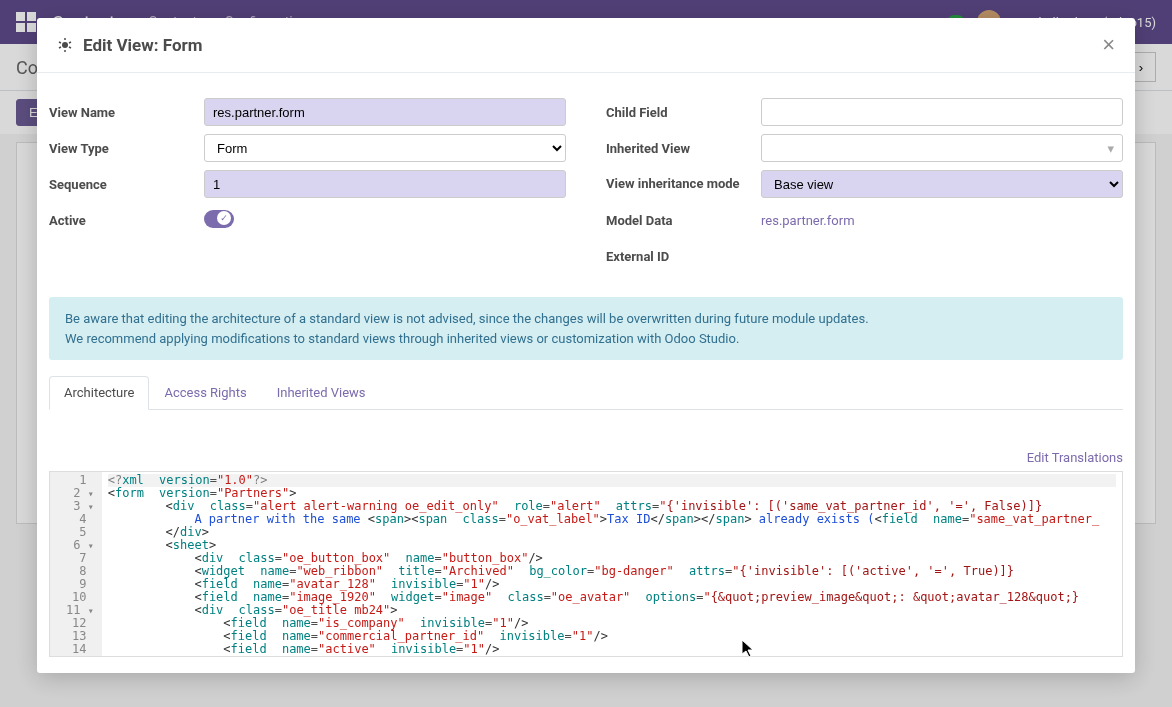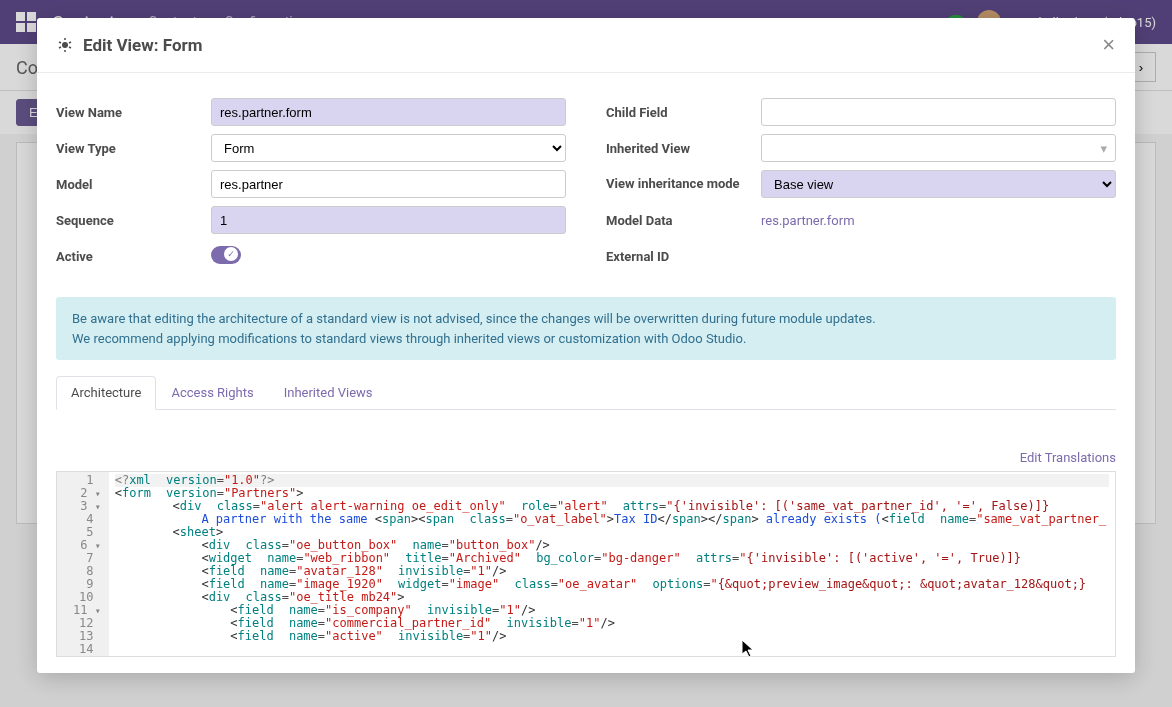--- a/index.html
+++ b/index.html
@@ -46,7 +46,7 @@
     .modal-header .bug-icon { width: 16px; height: 16px; }
     .modal-title { font-size: 17px; font-weight: bold; color: #4c4c4c; flex: 1; }
     .modal-close { font-size: 22px; color: #888; cursor: pointer; background: none; border: none; }
-    .modal-body { padding: 24px 19px 16px; overflow-y: auto; flex: 1; }
+    .modal-body { padding: 24px 12px 16px; overflow-y: auto; flex: 1; }
     .modal-footer { padding: 12px 20px; border-top: 1px solid #e9ecef; display: flex; gap: 6px; }
 
     

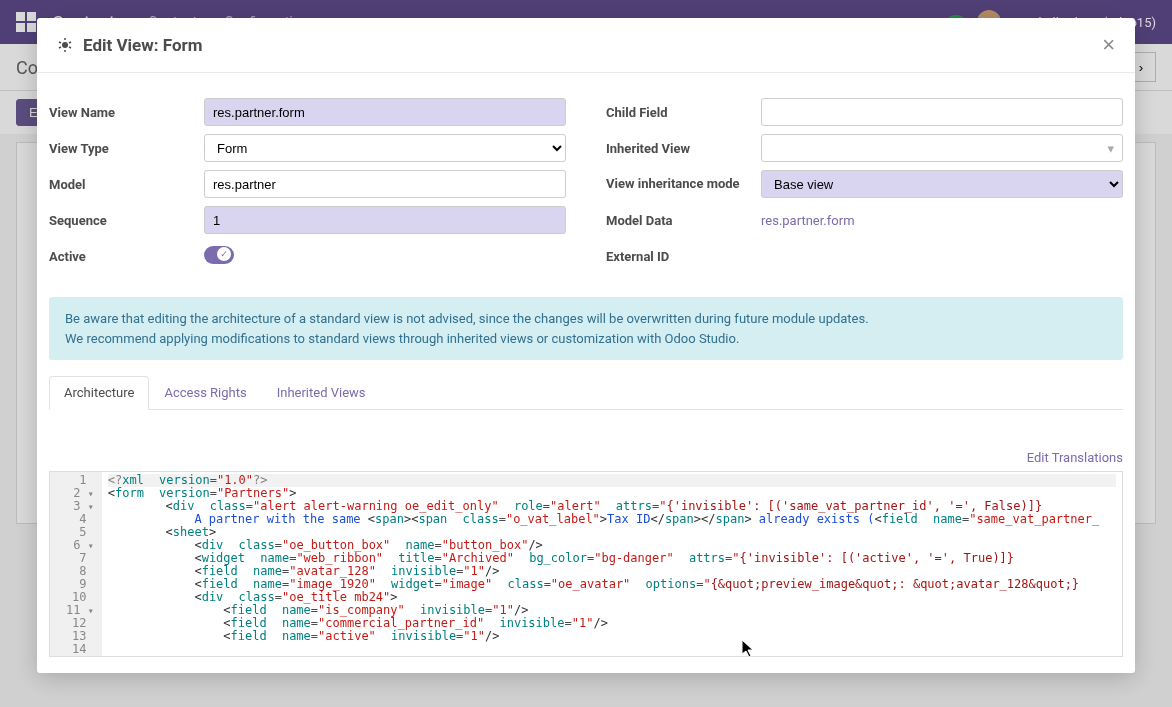--- a/index.html
+++ b/index.html
@@ -162,10 +162,6 @@
             <div class="field"><select class="select"><option>Form</option></select></div>
           </div>
           <div class="form-row">
-            <label>Model</label>
-            <div class="field"><input class="input" value="res.partner" style=""></div>
-          </div>
-          <div class="form-row">
             <label>Sequence</label>
             <div class="field"><input class="input input-highlight" value="1" style=""></div>
           </div>

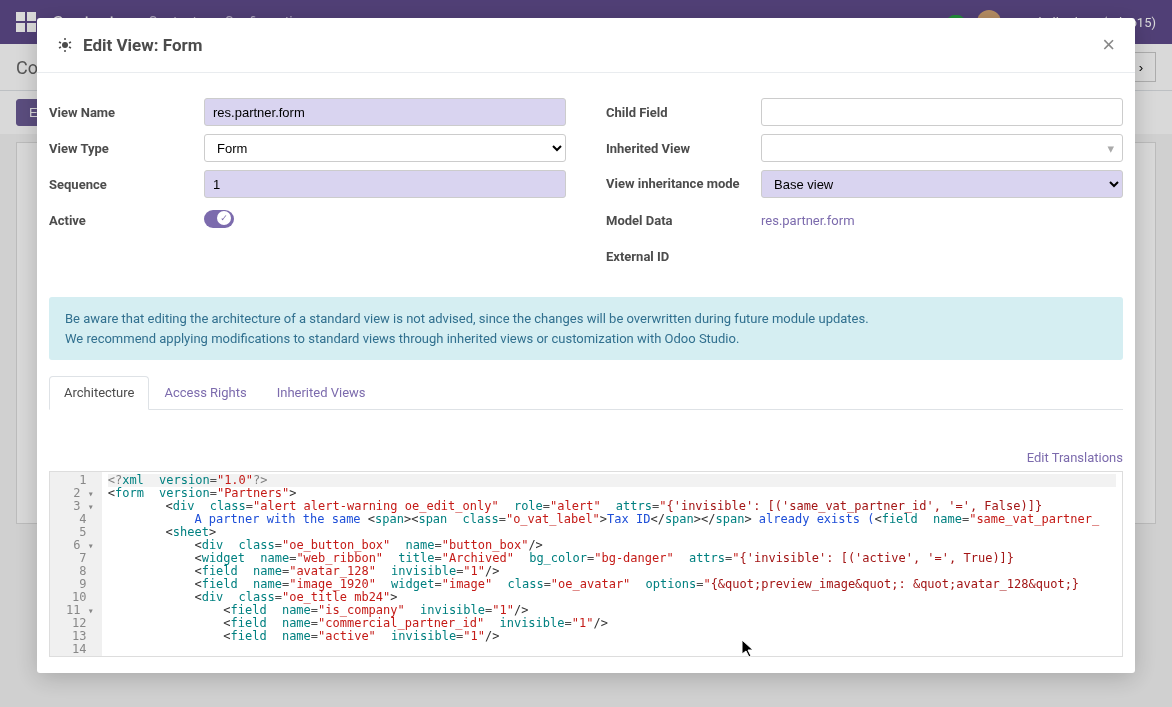--- a/index.html
+++ b/index.html
@@ -213,6 +213,7 @@
 <div class="line"><span class="t-punc">&lt;</span><span class="t-tag">form</span> <span class="t-attr">version</span>=<span class="t-str">"Partners"</span><span class="t-punc">&gt;</span></div>
 <div class="line">        <span class="t-punc">&lt;</span><span class="t-tag">div</span> <span class="t-attr">class</span>=<span class="t-str">"alert alert-warning oe_edit_only"</span> <span class="t-attr">role</span>=<span class="t-str">"alert"</span> <span class="t-attr">attrs</span>=<span class="t-str">"</span><span class="t-json">{'invisible': [('same_vat_partner_id', '=', False)]}</span></div>
 <div class="line">            <span class="t-txt">A partner with the same </span><span class="t-punc">&lt;</span><span class="t-tag">span</span><span class="t-punc">&gt;&lt;</span><span class="t-tag">span</span> <span class="t-attr">class</span>=<span class="t-str">"o_vat_label"</span><span class="t-punc">&gt;</span><span class="t-txt">Tax ID</span><span class="t-punc">&lt;/</span><span class="t-tag">span</span><span class="t-punc">&gt;&lt;/</span><span class="t-tag">span</span><span class="t-punc">&gt;</span><span class="t-txt"> already exists (</span><span class="t-punc">&lt;</span><span class="t-tag">field</span> <span class="t-attr">name</span>=<span class="t-str">"same_vat_partner_</span></div>
+<div class="line">        <span class="t-punc">&lt;/</span><span class="t-tag">div</span><span class="t-punc">&gt;</span></div>
 <div class="line">        <span class="t-punc">&lt;</span><span class="t-tag">sheet</span><span class="t-punc">&gt;</span></div>
 <div class="line">            <span class="t-punc">&lt;</span><span class="t-tag">div</span> <span class="t-attr">class</span>=<span class="t-str">"oe_button_box"</span> <span class="t-attr">name</span>=<span class="t-str">"button_box"</span><span class="t-punc">/&gt;</span></div>
 <div class="line">            <span class="t-punc">&lt;</span><span class="t-tag">widget</span> <span class="t-attr">name</span>=<span class="t-str">"web_ribbon"</span> <span class="t-attr">title</span>=<span class="t-str">"Archived"</span> <span class="t-attr">bg_color</span>=<span class="t-str">"bg-danger"</span> <span class="t-attr">attrs</span>=<span class="t-str">"</span><span class="t-json">{'invisible': [('active', '=', True)]}</span></div>

